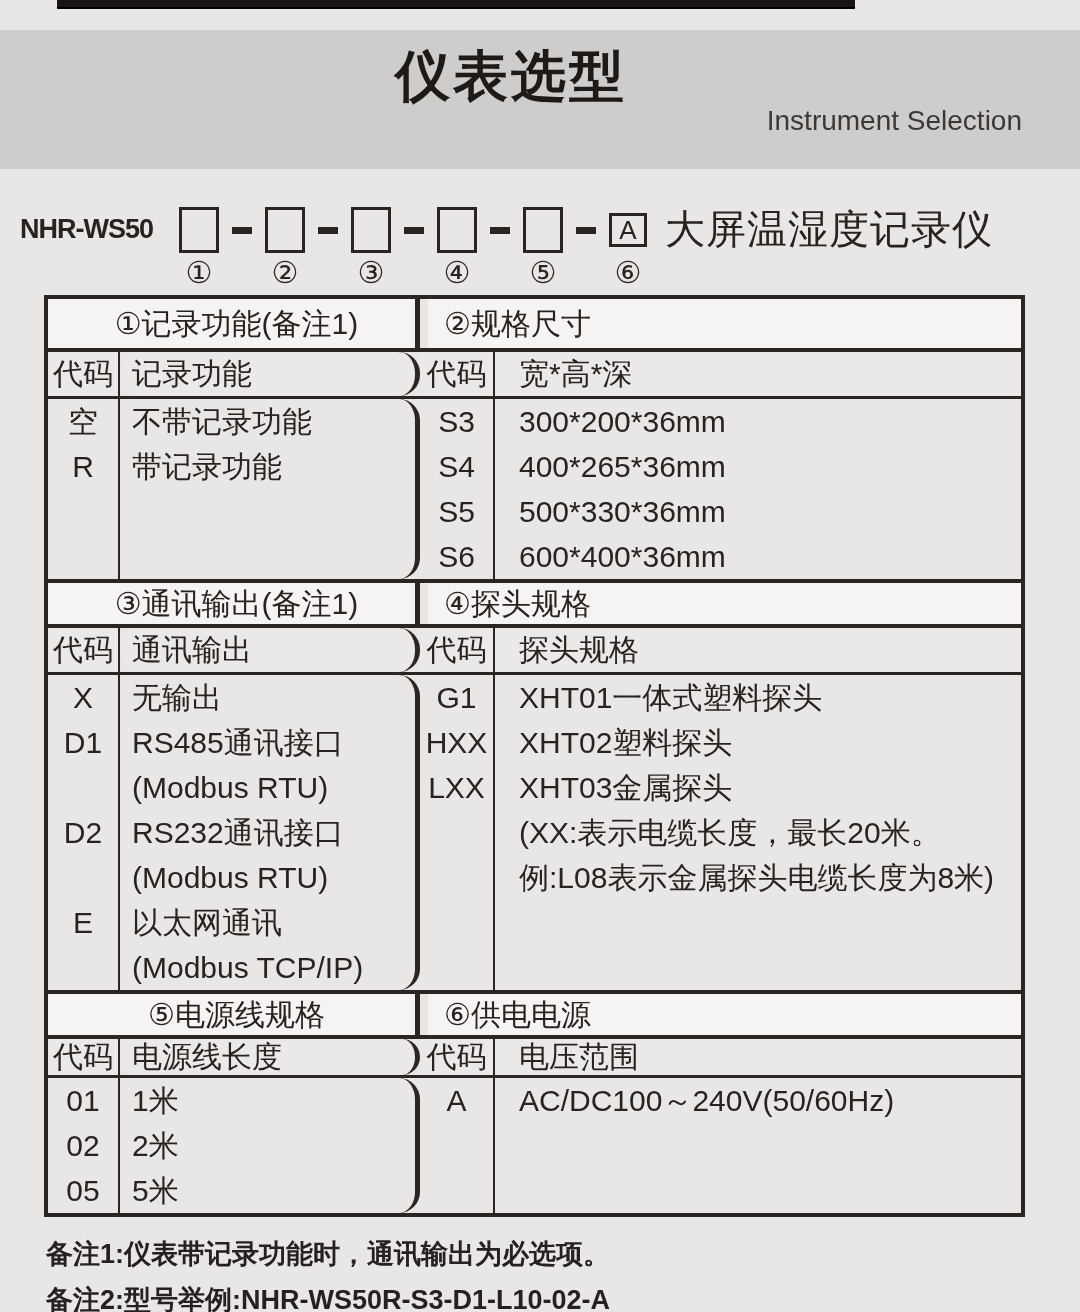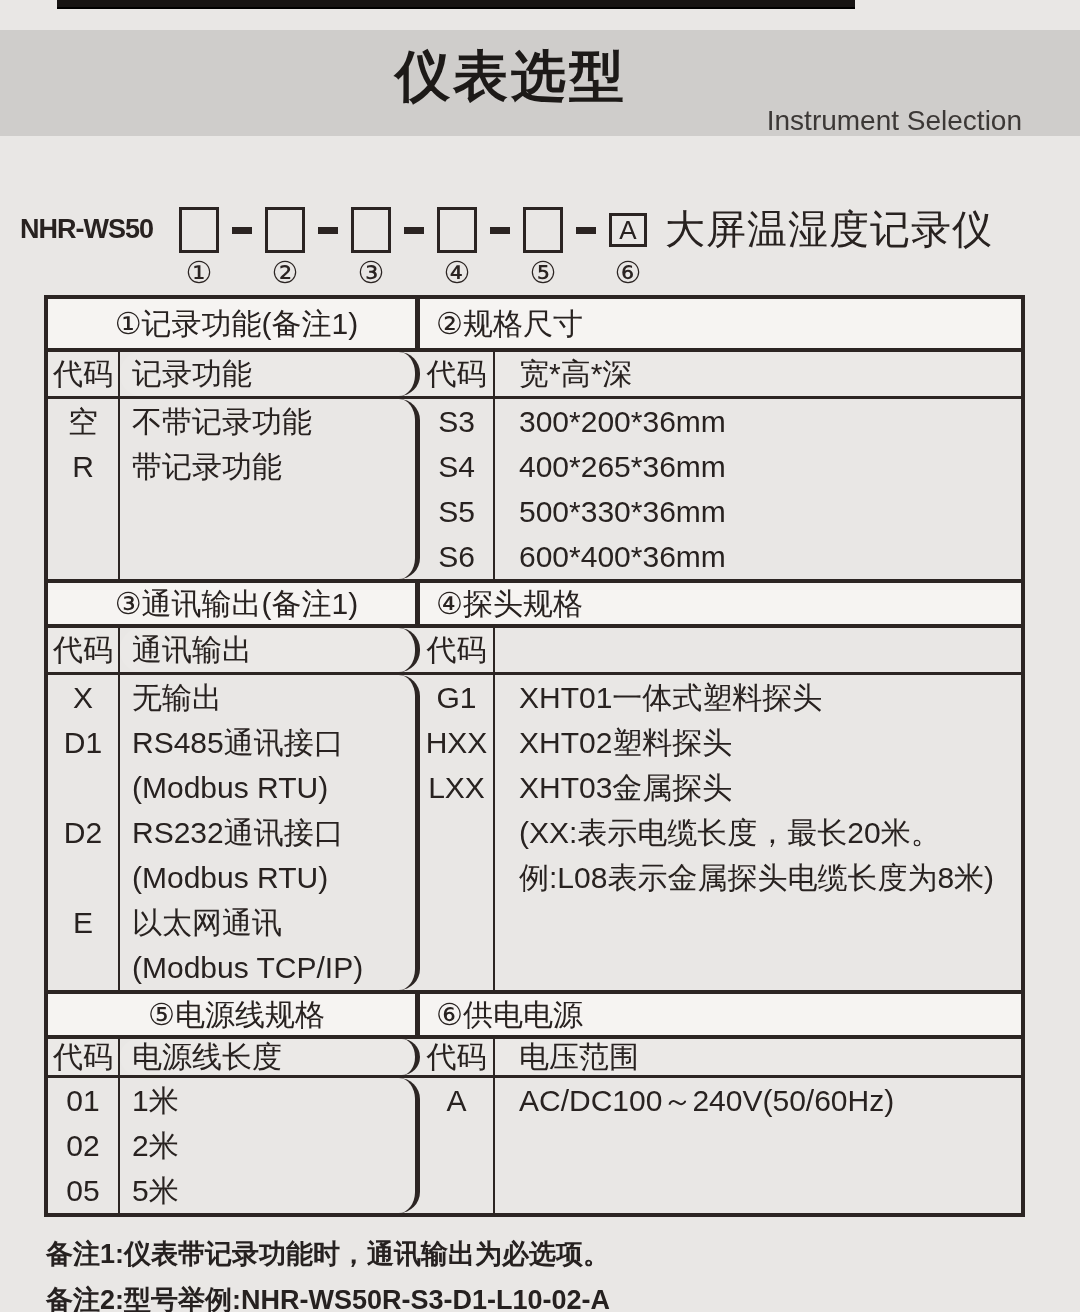--- a/index.html
+++ b/index.html
@@ -16,7 +16,7 @@
   }
   
   .title-band{
-    position:absolute;top:30px;left:0;width:1080px;height:106px;
+    position:absolute;top:30px;left:0;width:1080px;height:139px;
     background:#cfcdcb;text-align:center;padding-right:58px;box-sizing:border-box;
   }
   .page-title{

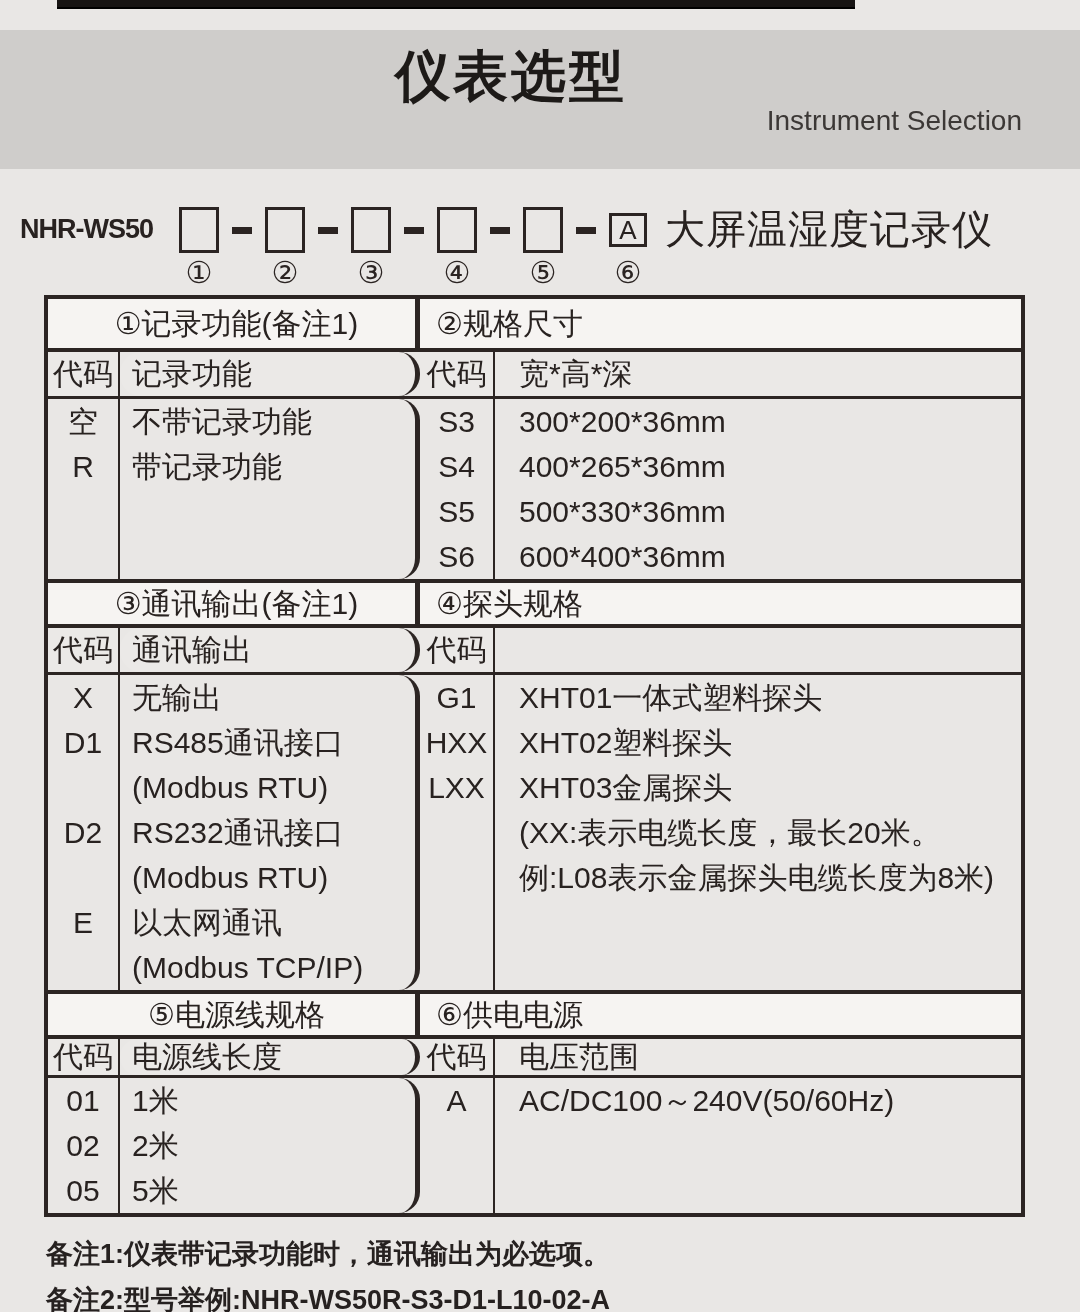--- a/index.html
+++ b/index.html
@@ -49,7 +49,7 @@
   .sec-head.small .cell{height:41px;line-height:41px;}
   .sec-head{border-bottom:4px solid #2c2523;}
   .sec-head .cell-l{width:372px;border-right:5px solid #2c2523;padding-left:10px;box-sizing:border-box;text-align:center;}
-  .sec-head .cell-r{flex:1;padding-left:16px;}
+  .sec-head .cell-r{flex:1;padding-left:16px;margin-left:8px;}
   .col-head{border-bottom:3px solid #2c2523;}
   .col-head .cell{background:#ebe9e7;height:44px;line-height:44px;font-size:30px;box-sizing:border-box;}
   .col-head.small .cell{height:36px;line-height:36px;}

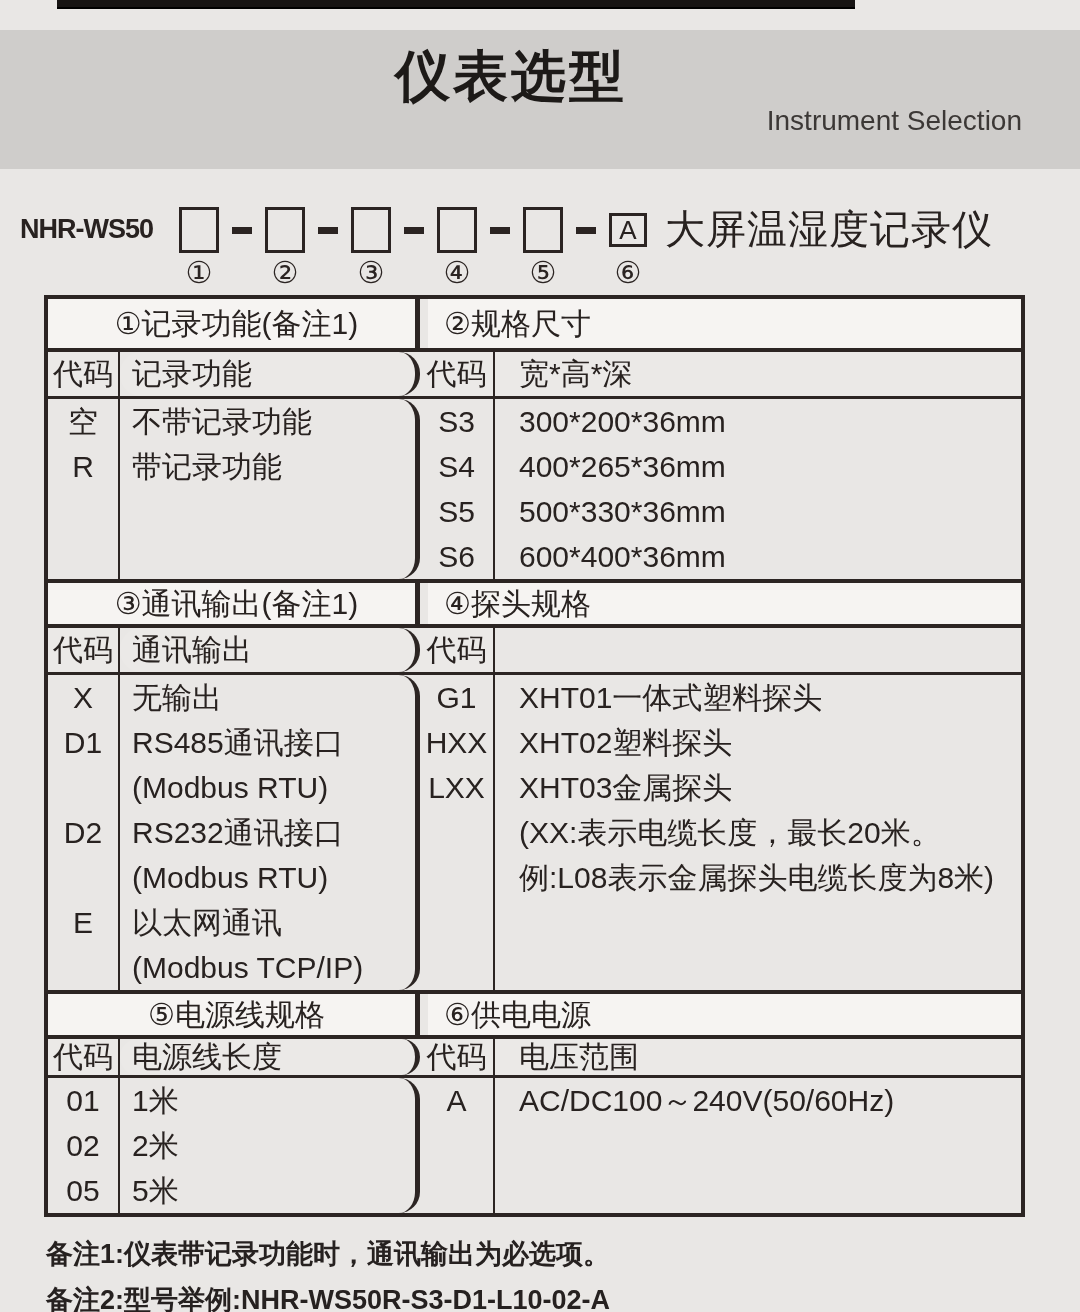--- a/index.html
+++ b/index.html
@@ -161,6 +161,7 @@
       <div class="cell c-code-l">代码</div>
       <div class="cell c-label-l">通讯输出</div>
       <div class="cell c-code-r">代码</div>
+      <div class="cell c-label-r">探头规格</div>
     </div>
     <div class="t-row t-body">
       <div class="cell c-code-l">

